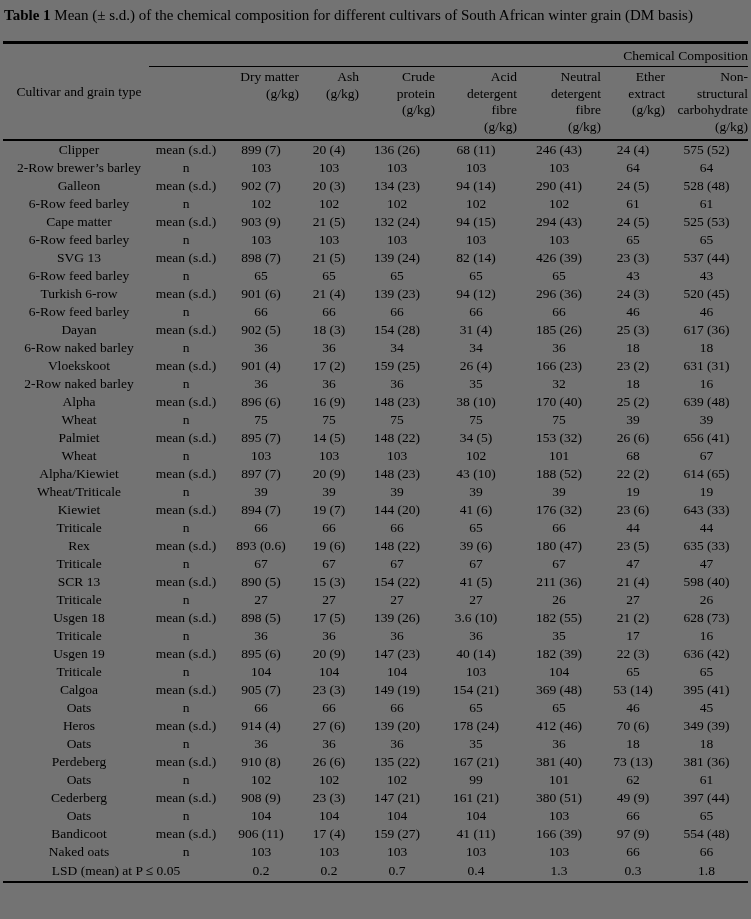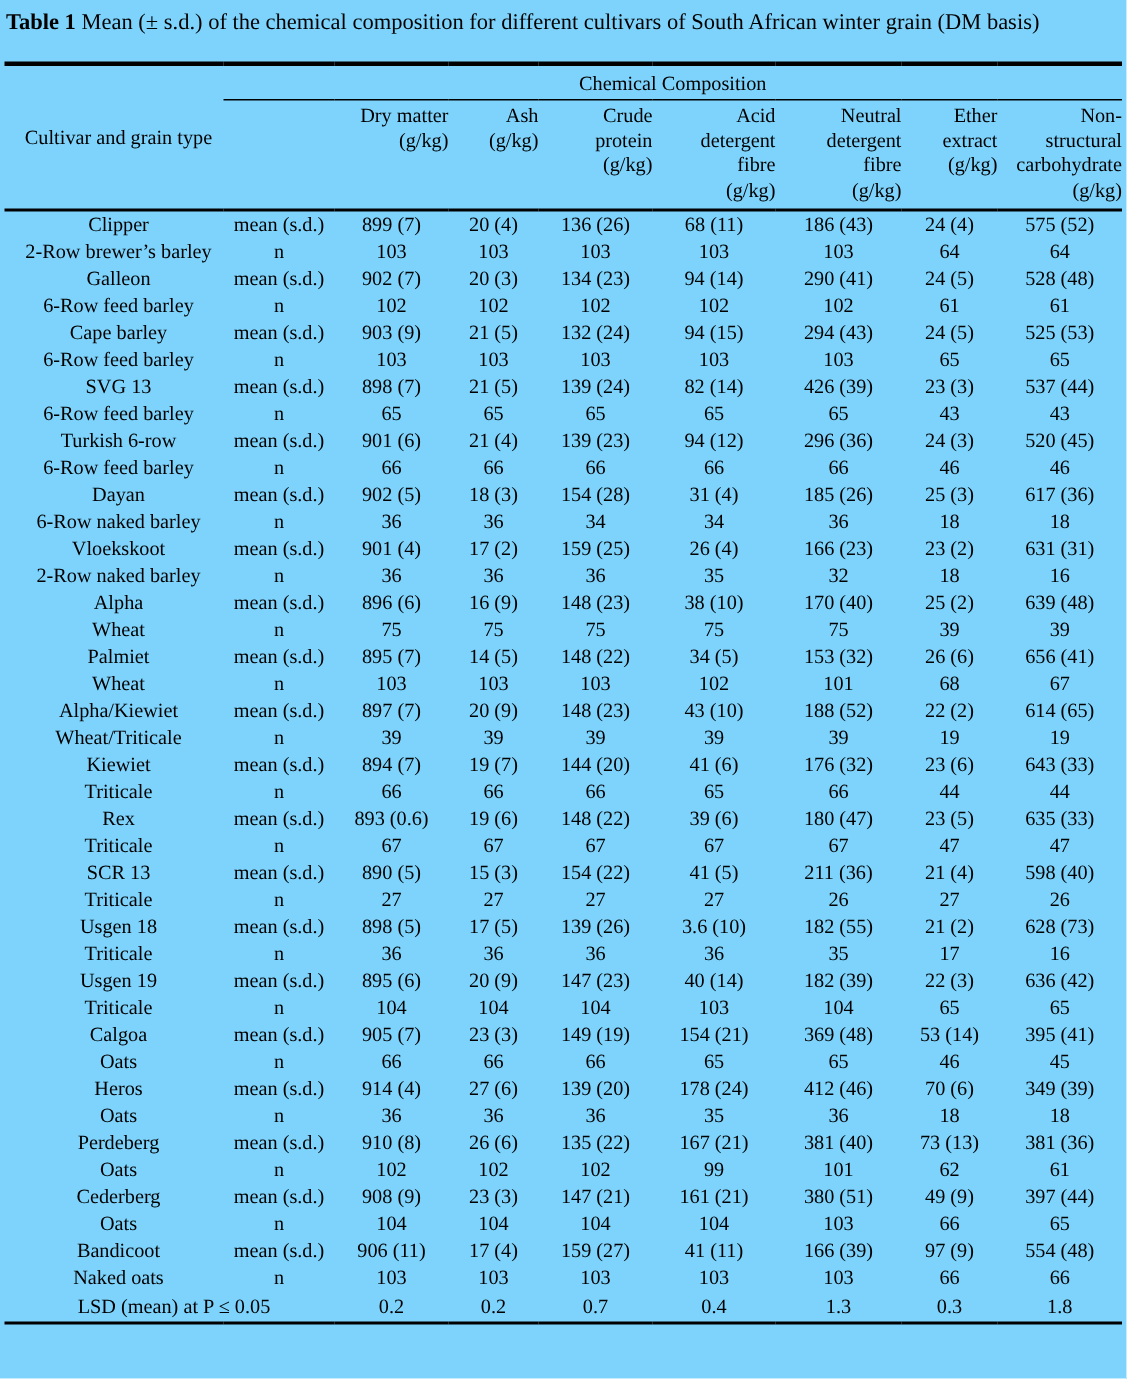--- a/index.html
+++ b/index.html
@@ -13,7 +13,7 @@
     position: relative;
     width: 751px;
     height: 919px;
-    background: #7dd3fc;
+    background: #737373;
     box-sizing: border-box;
     overflow: hidden;
   }

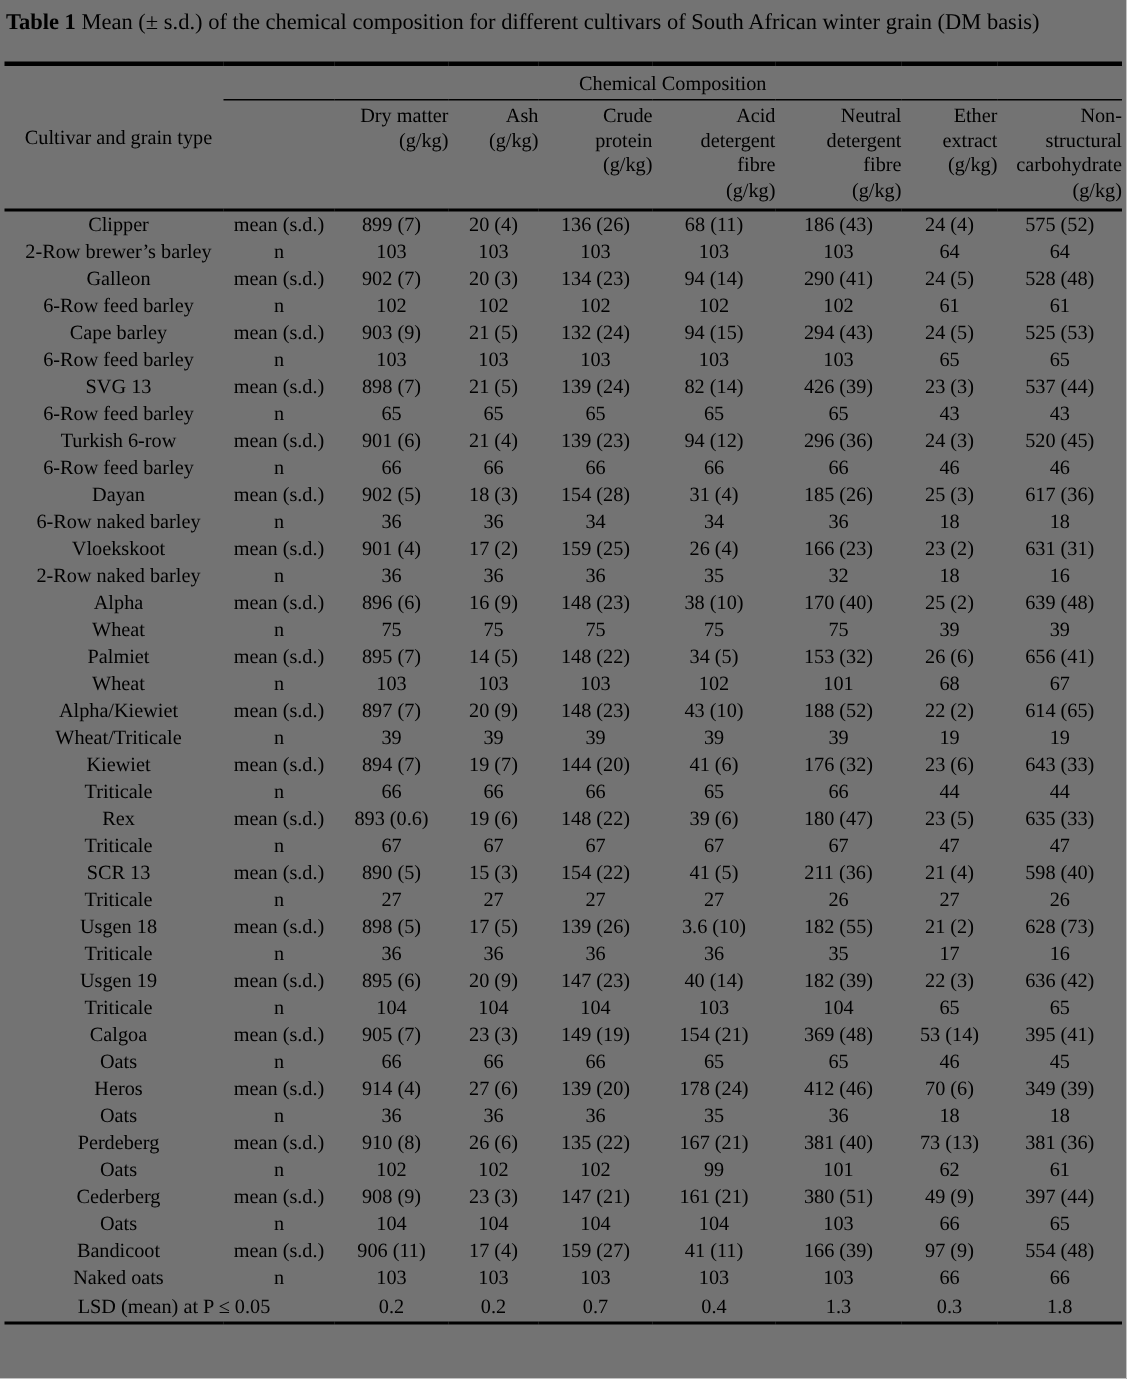--- a/index.html
+++ b/index.html
@@ -39,7 +39,7 @@
     overflow: hidden;
   }
   th.chemcomp {
-    text-align: center;
+    text-align: right;
     border-bottom: 1px solid #000;
     padding: 3px 0 2px 0;
     line-height: 17px;

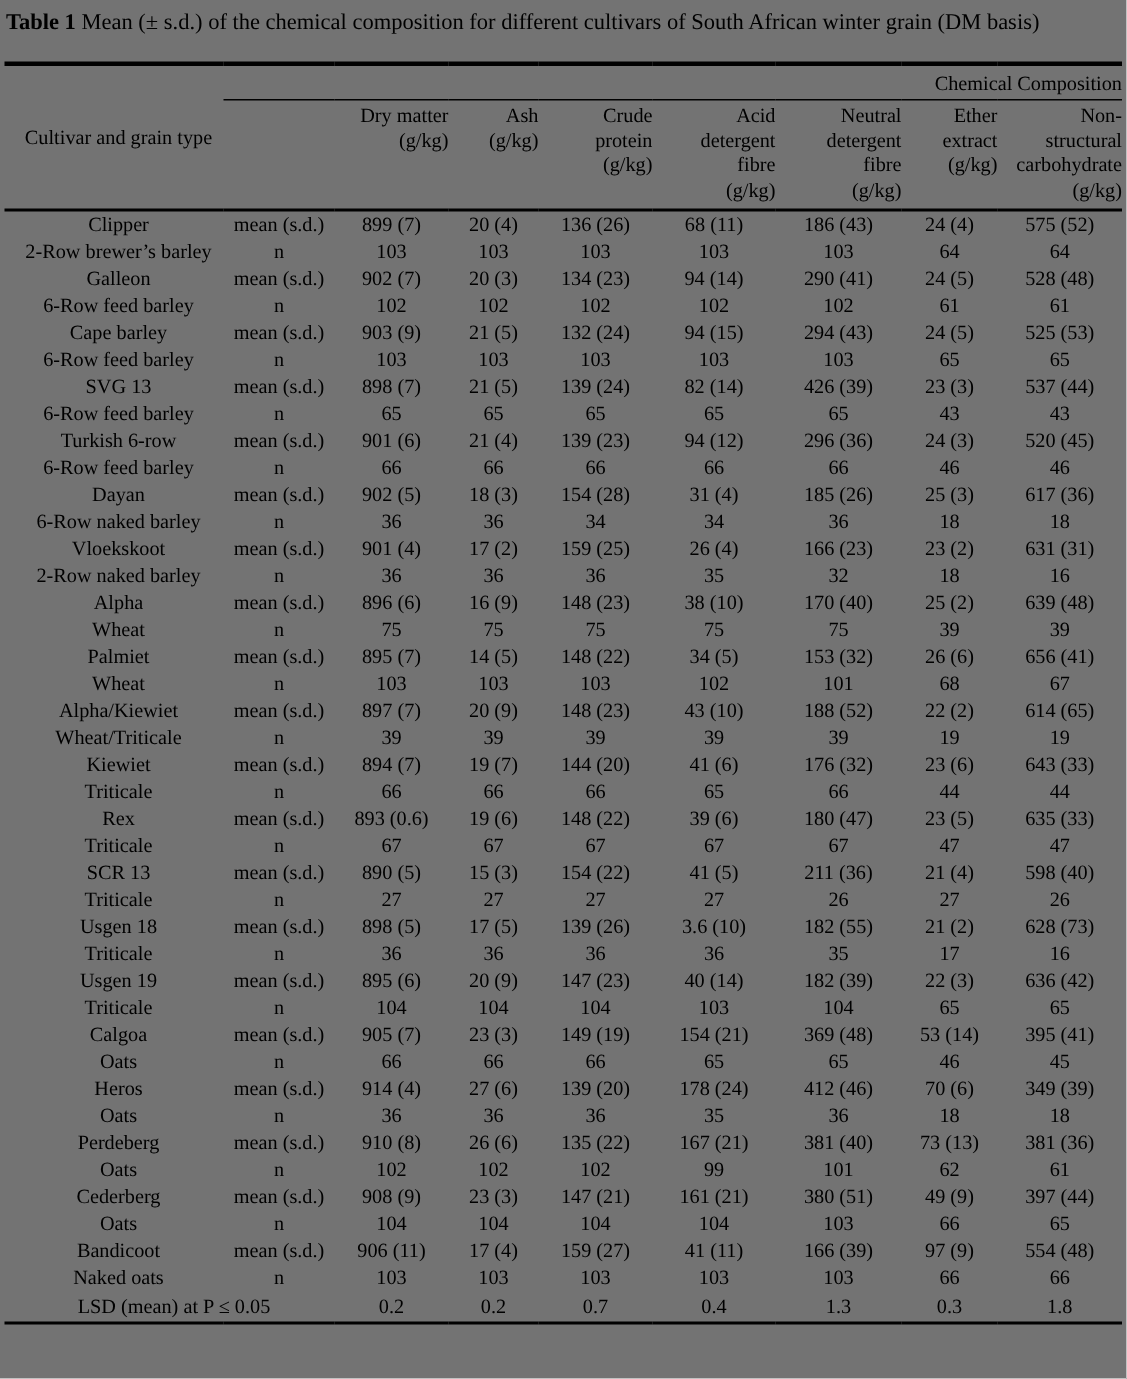--- a/index.html
+++ b/index.html
@@ -134,7 +134,7 @@
           <td class="value">20 (4)</td>
           <td class="value">136 (26)</td>
           <td class="value">68 (11)</td>
-          <td class="value">186 (43)</td>
+          <td class="value">246 (43)</td>
           <td class="value">24 (4)</td>
           <td class="value">575 (52)</td>
         </tr>

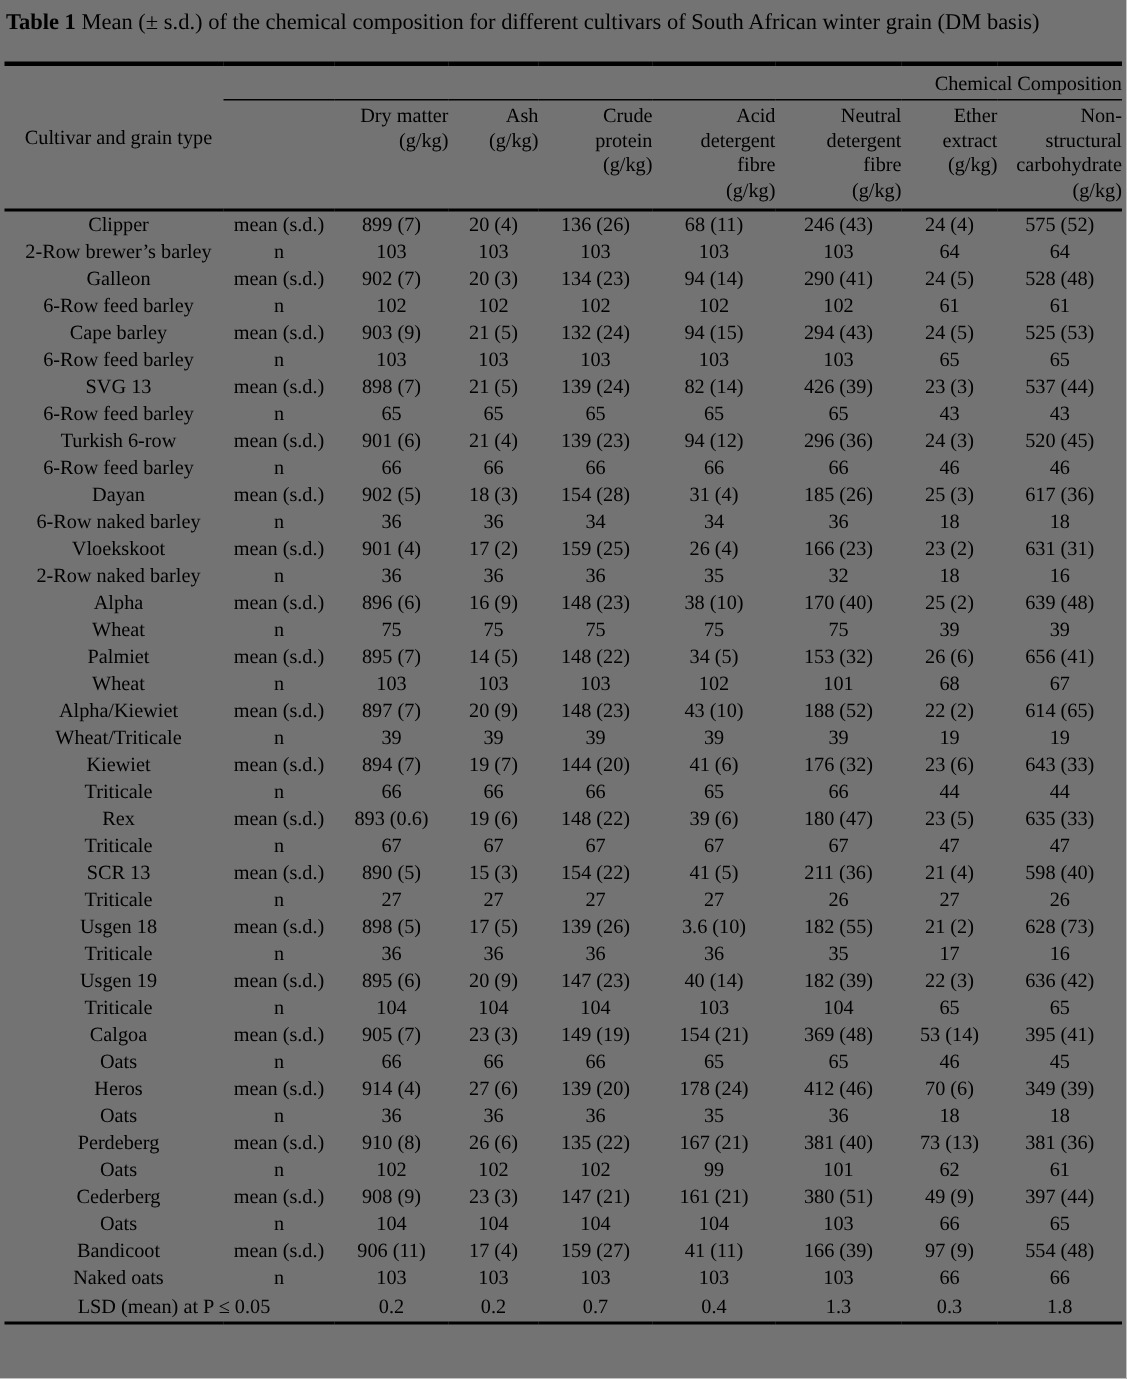--- a/index.html
+++ b/index.html
@@ -172,7 +172,7 @@
           <td class="value">61</td>
         </tr>
         <tr>
-          <td class="cultivar">Cape barley</td>
+          <td class="cultivar">Cape matter</td>
           <td class="stat">mean (s.d.)</td>
           <td class="value">903 (9)</td>
           <td class="value">21 (5)</td>

